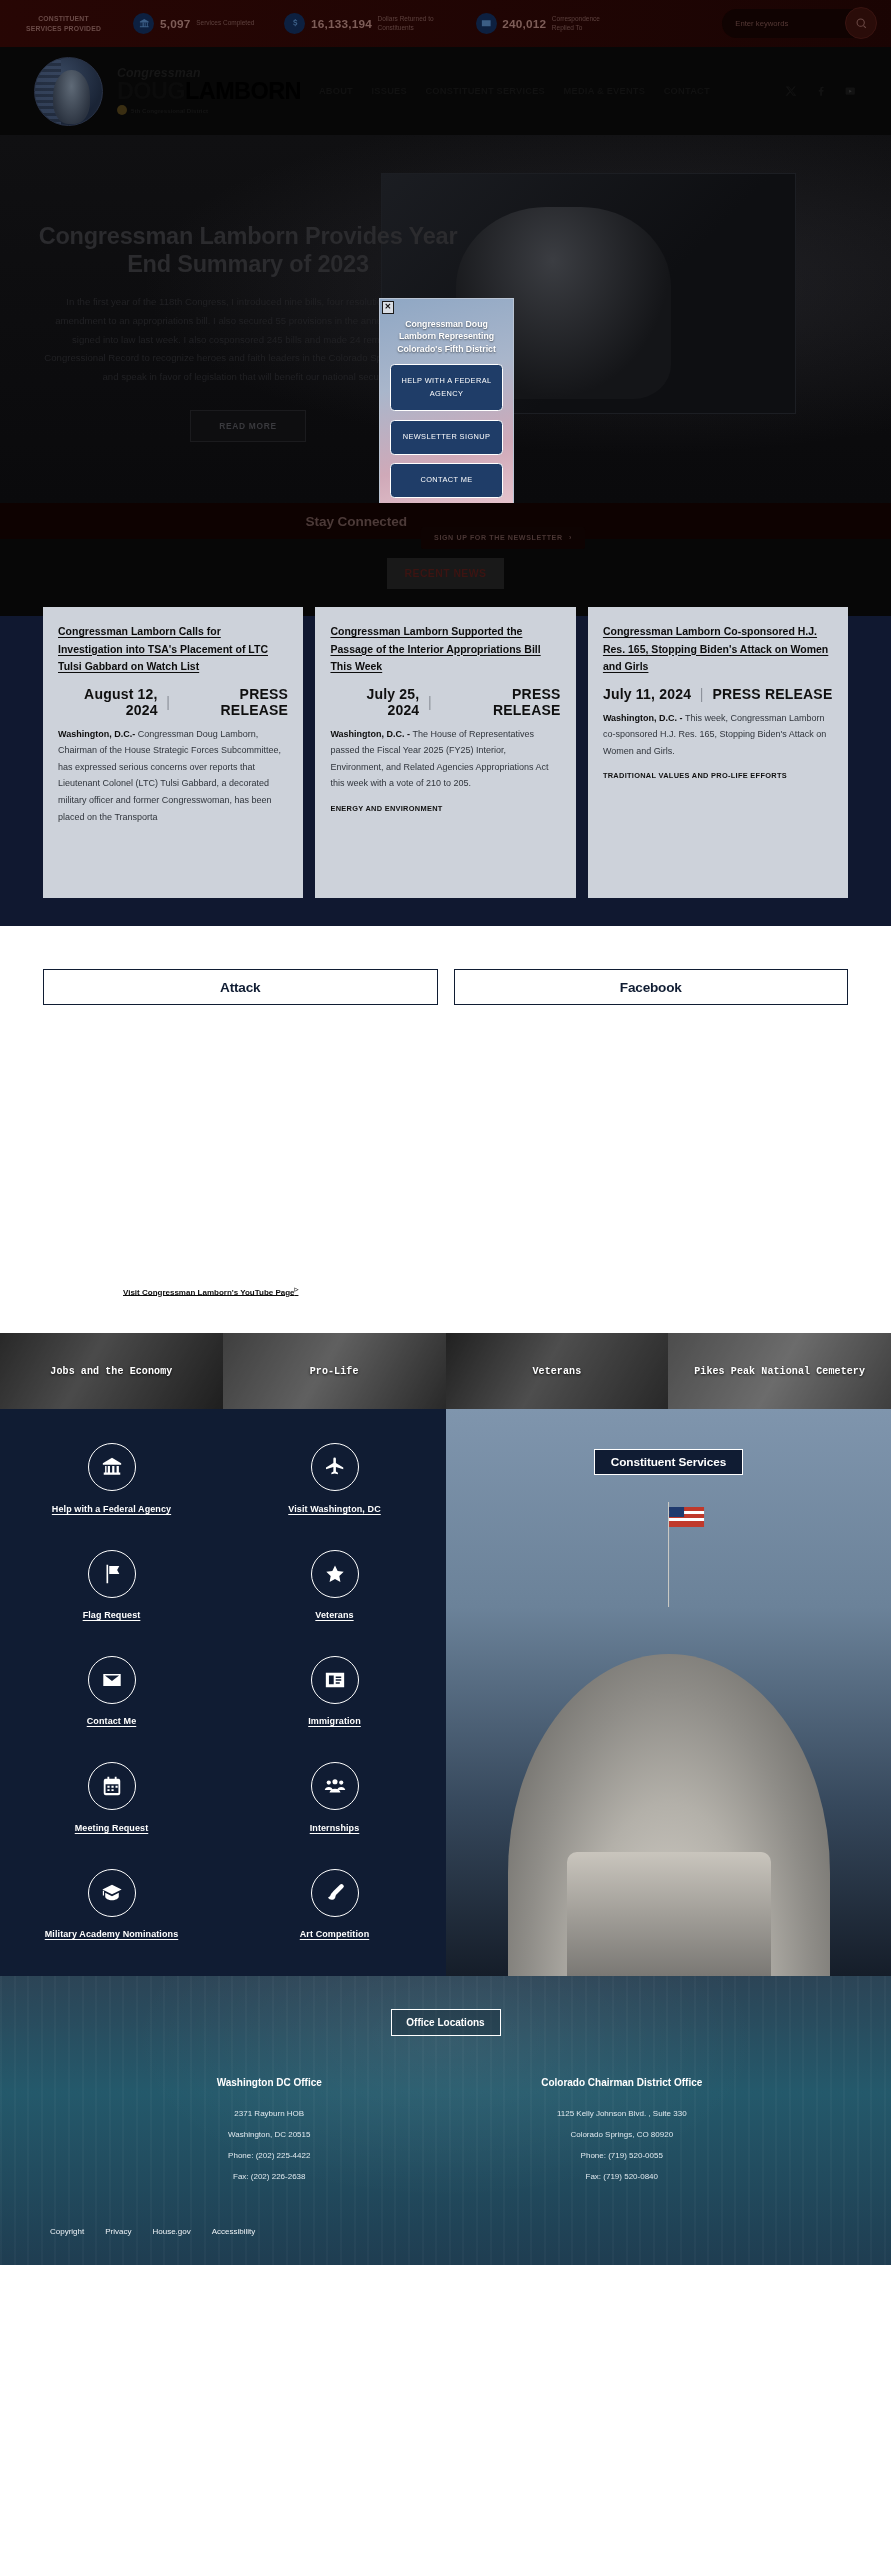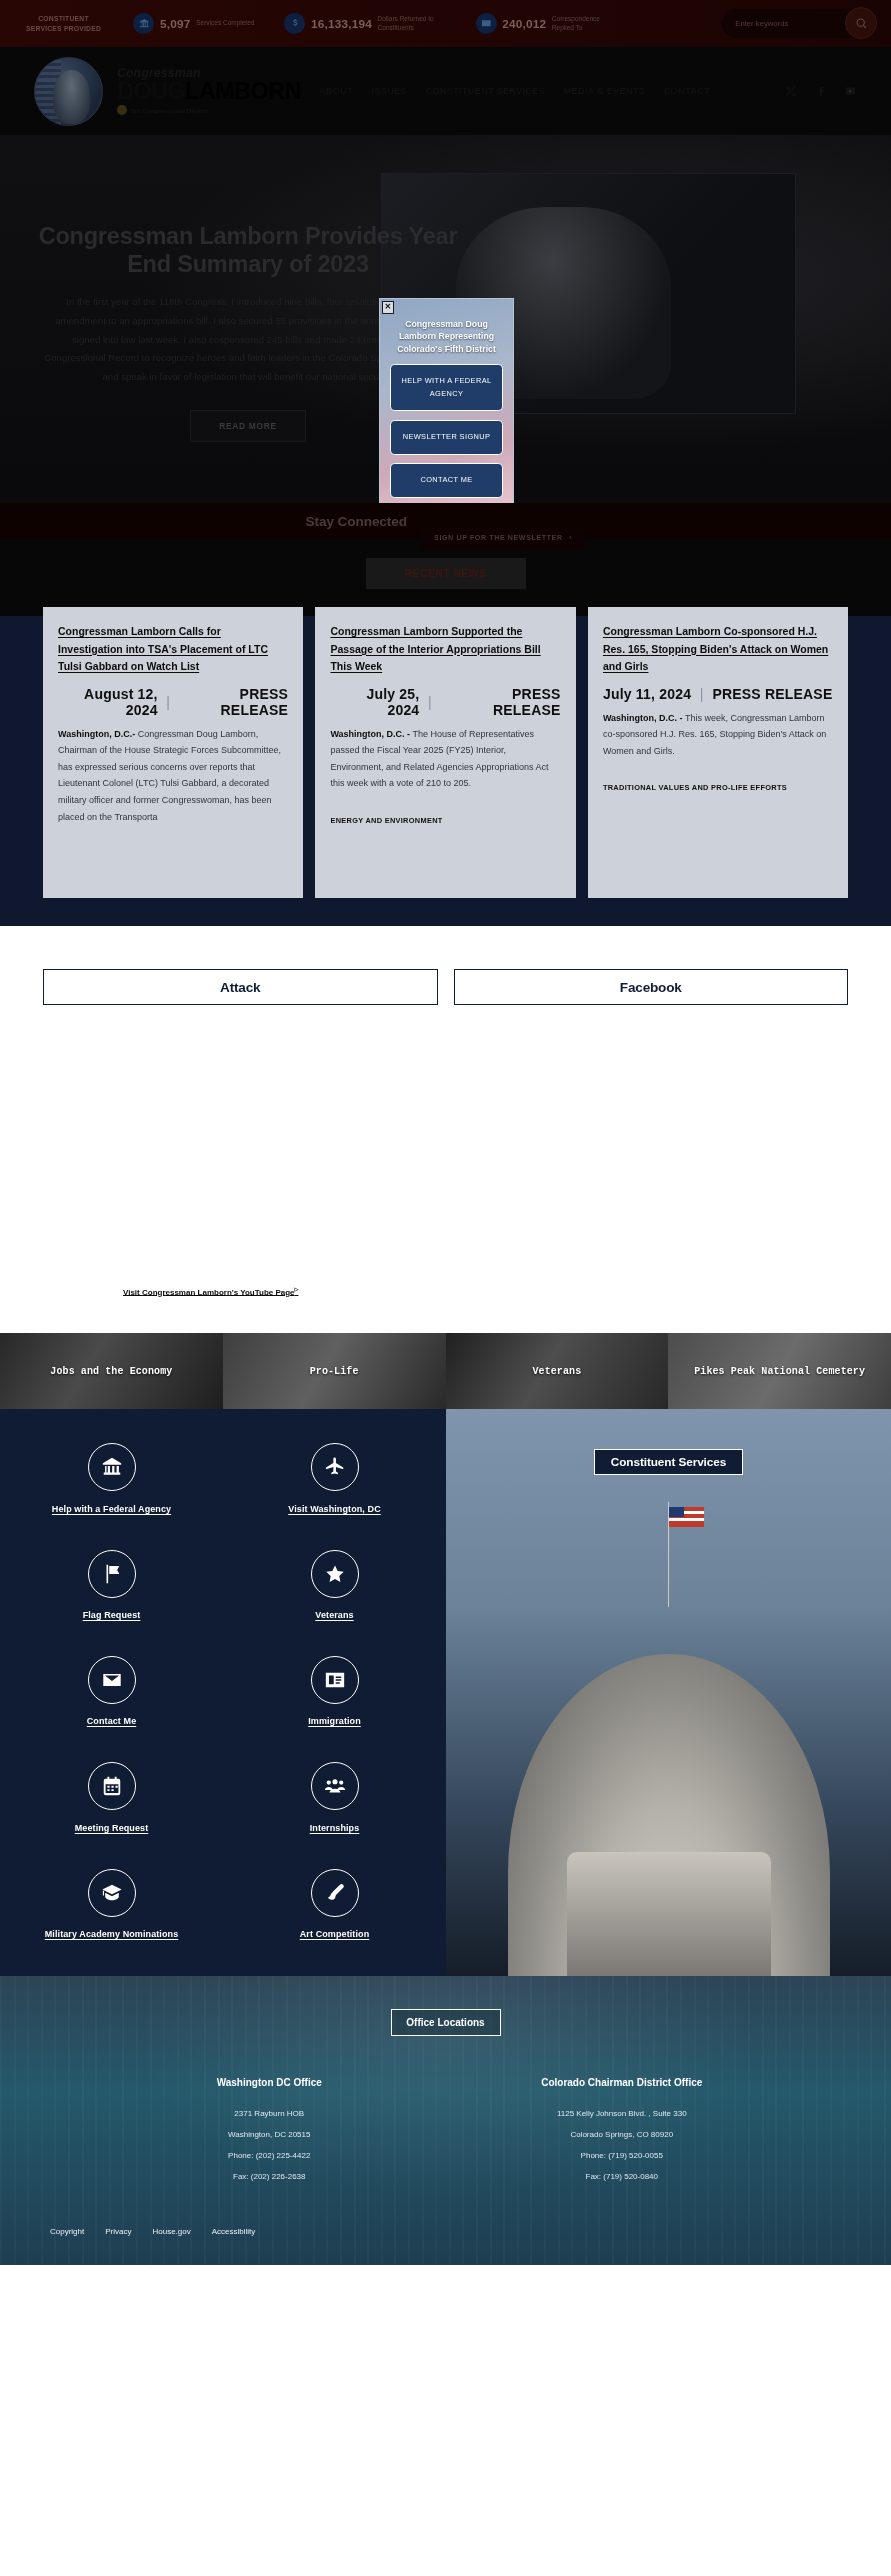--- a/index.html
+++ b/index.html
@@ -178,7 +178,7 @@
   .news{background:#101830;padding:18.6px 0 28px;position:relative;}
   .news::before{content:"";position:absolute;left:0;right:0;top:0;height:77px;background:#070707;}
   .news-banner{
-    position:relative;z-index:3;margin:0 auto;width:160px;height:31px;
+    position:relative;z-index:3;margin:0 auto;width:117px;height:31px;
     background:#191919;display:flex;align-items:center;justify-content:center;
   }
   .news-banner span{color:#3c1412;font-size:10.5px;font-weight:900;letter-spacing:0.4px;}

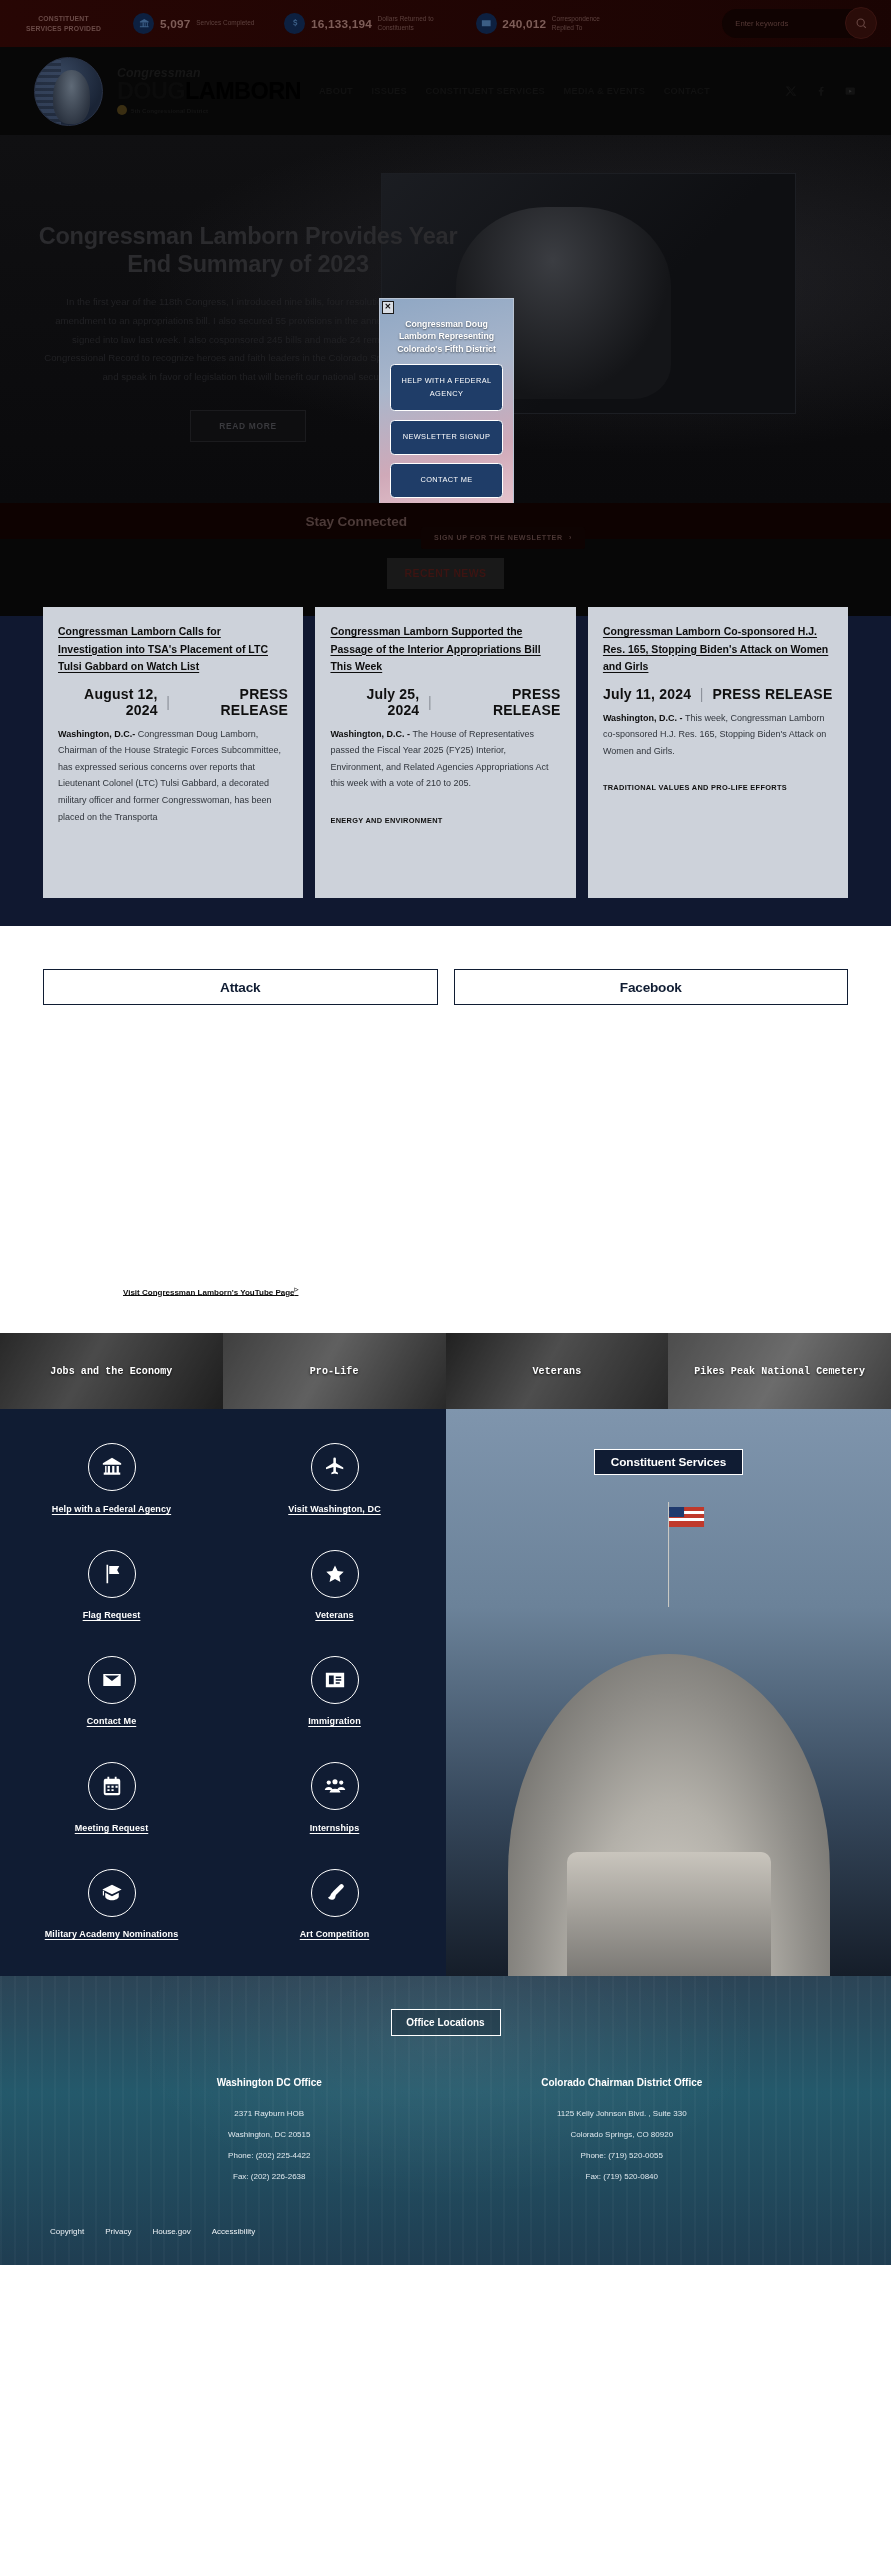--- a/index.html
+++ b/index.html
@@ -200,7 +200,7 @@
   .card-body{color:#30353c;font-size:9px;line-height:1.85;}
   .card-body b{color:#0d0d0d;font-weight:800;}
   .card-tag{
-    margin-top:23px;color:#0f0f0f;font-size:7.4px;font-weight:800;
+    margin-top:11px;color:#0f0f0f;font-size:7.4px;font-weight:800;
     letter-spacing:0.3px;line-height:1.6;
   }
 

